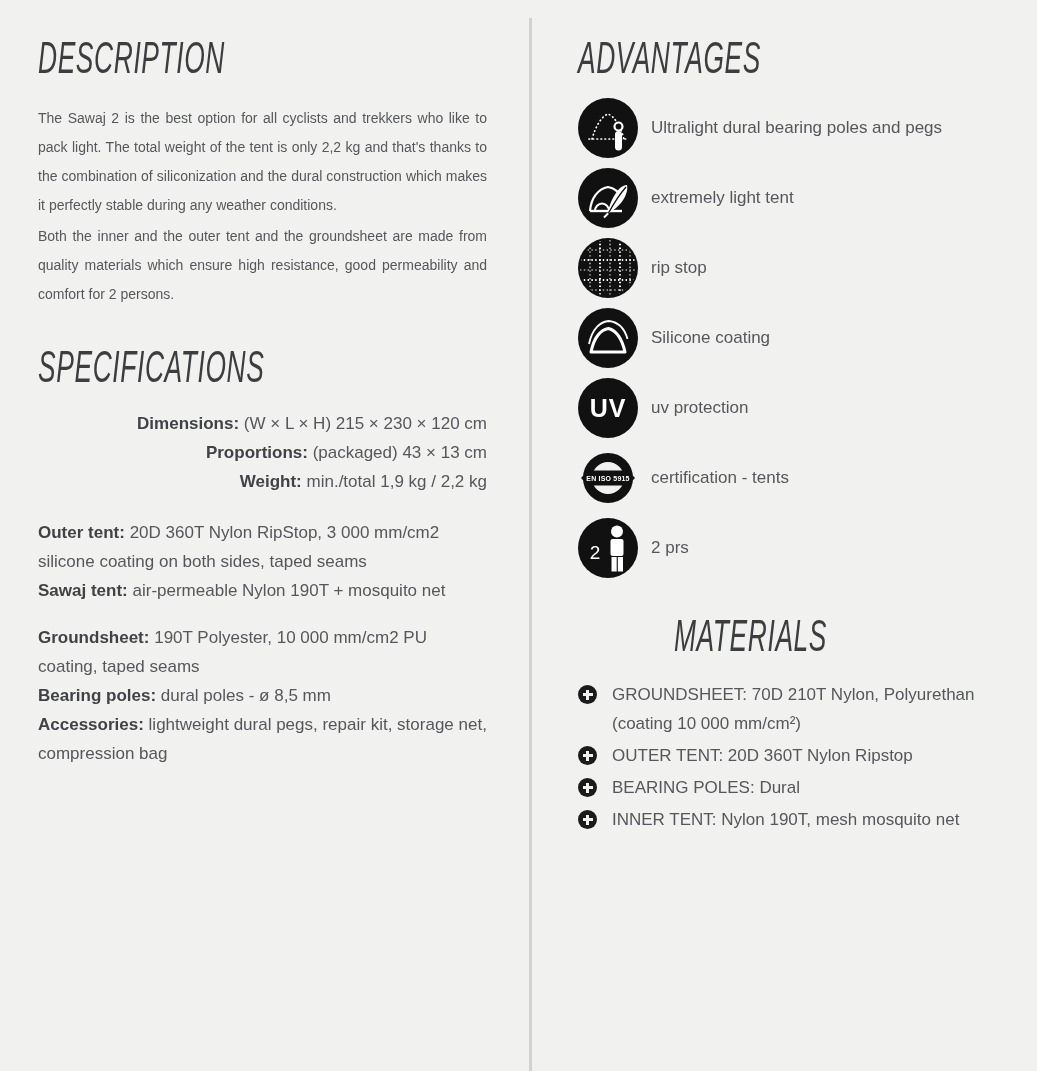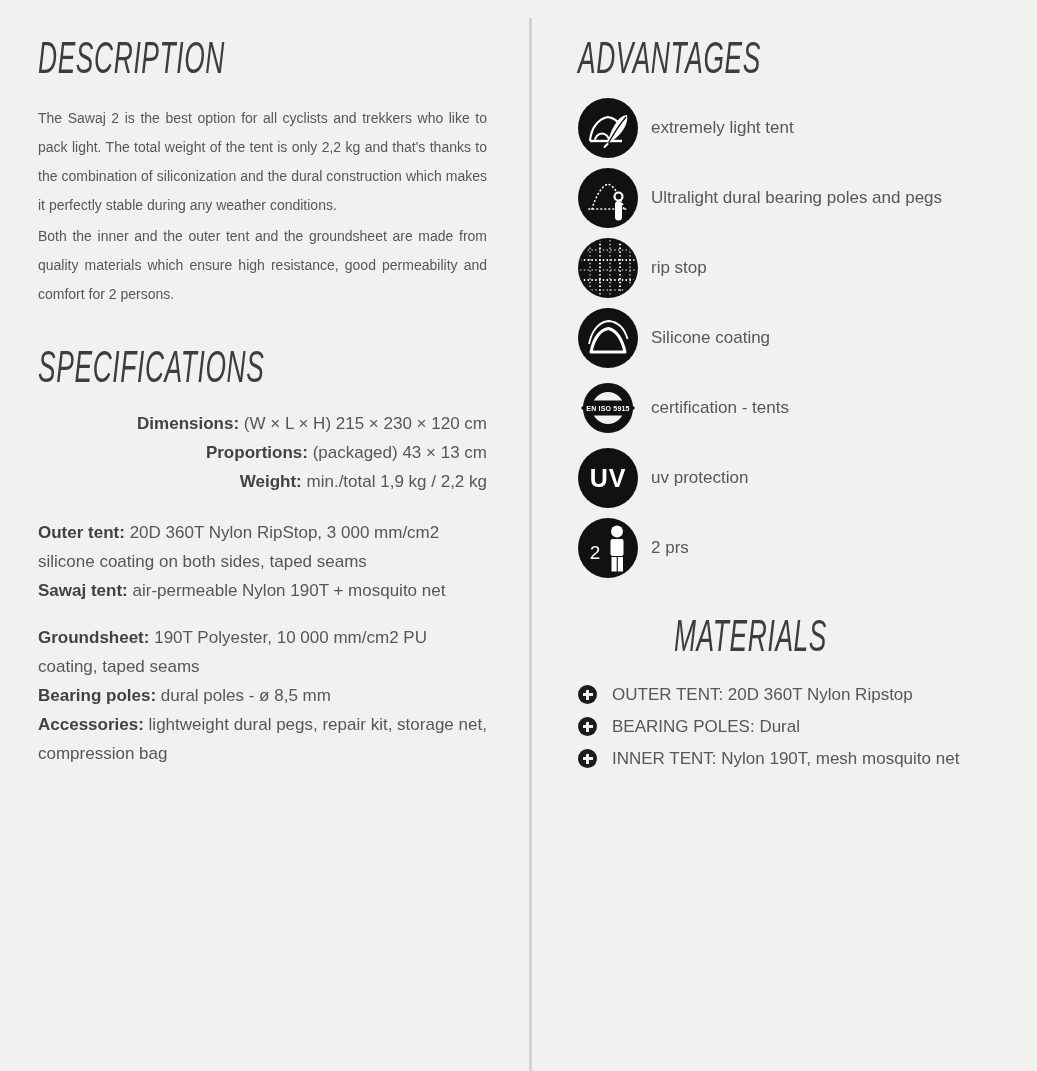--- a/index.html
+++ b/index.html
@@ -136,6 +136,19 @@
       <span class="adv-icon">
         <svg viewBox="0 0 60 60" width="60" height="60">
           <circle cx="30" cy="30" r="30" fill="#111"></circle>
+          <path d="M14,41 C18,27 24,18 30,16 C36,18 42,27 46,41" stroke="#fff" stroke-width="1.7" fill="none" stroke-dasharray="0.6 3.4" stroke-linecap="round"></path>
+          <path d="M11,41 H49" stroke="#fff" stroke-width="1.7" fill="none" stroke-dasharray="0.6 3.4" stroke-linecap="round"></path>
+          <circle cx="40.5" cy="28.5" r="4" stroke="#fff" stroke-width="2.2" fill="#111"></circle>
+          <rect x="37" y="33" width="7" height="19.5" rx="3.5" fill="#fff"></rect>
+        </svg>
+      </span>
+      <span class="adv-label">Ultralight dural bearing poles and pegs</span>
+    </div>
+
+    <div class="adv-row">
+      <span class="adv-icon">
+        <svg viewBox="0 0 60 60" width="60" height="60">
+          <circle cx="30" cy="30" r="30" fill="#111"></circle>
           <path d="M12,43 H44" stroke="#fff" stroke-width="2.4" fill="none"></path>
           <path d="M12,43 C13,30 20,21 30,19 C36,20 41,24 43.5,30" stroke="#fff" stroke-width="2.2" fill="none"></path>
           <path d="M17,43 A7,7.5 0 0 1 31,43" stroke="#fff" stroke-width="2" fill="none"></path>
@@ -145,19 +158,6 @@
         </svg>
       </span>
       <span class="adv-label">extremely light tent</span>
-    </div>
-
-    <div class="adv-row">
-      <span class="adv-icon">
-        <svg viewBox="0 0 60 60" width="60" height="60">
-          <circle cx="30" cy="30" r="30" fill="#111"></circle>
-          <path d="M14,41 C18,27 24,18 30,16 C36,18 42,27 46,41" stroke="#fff" stroke-width="1.7" fill="none" stroke-dasharray="0.6 3.4" stroke-linecap="round"></path>
-          <path d="M11,41 H49" stroke="#fff" stroke-width="1.7" fill="none" stroke-dasharray="0.6 3.4" stroke-linecap="round"></path>
-          <circle cx="40.5" cy="28.5" r="4" stroke="#fff" stroke-width="2.2" fill="#111"></circle>
-          <rect x="37" y="33" width="7" height="19.5" rx="3.5" fill="#fff"></rect>
-        </svg>
-      </span>
-      <span class="adv-label">Ultralight dural bearing poles and pegs</span>
     </div>
 
     <div class="adv-row">

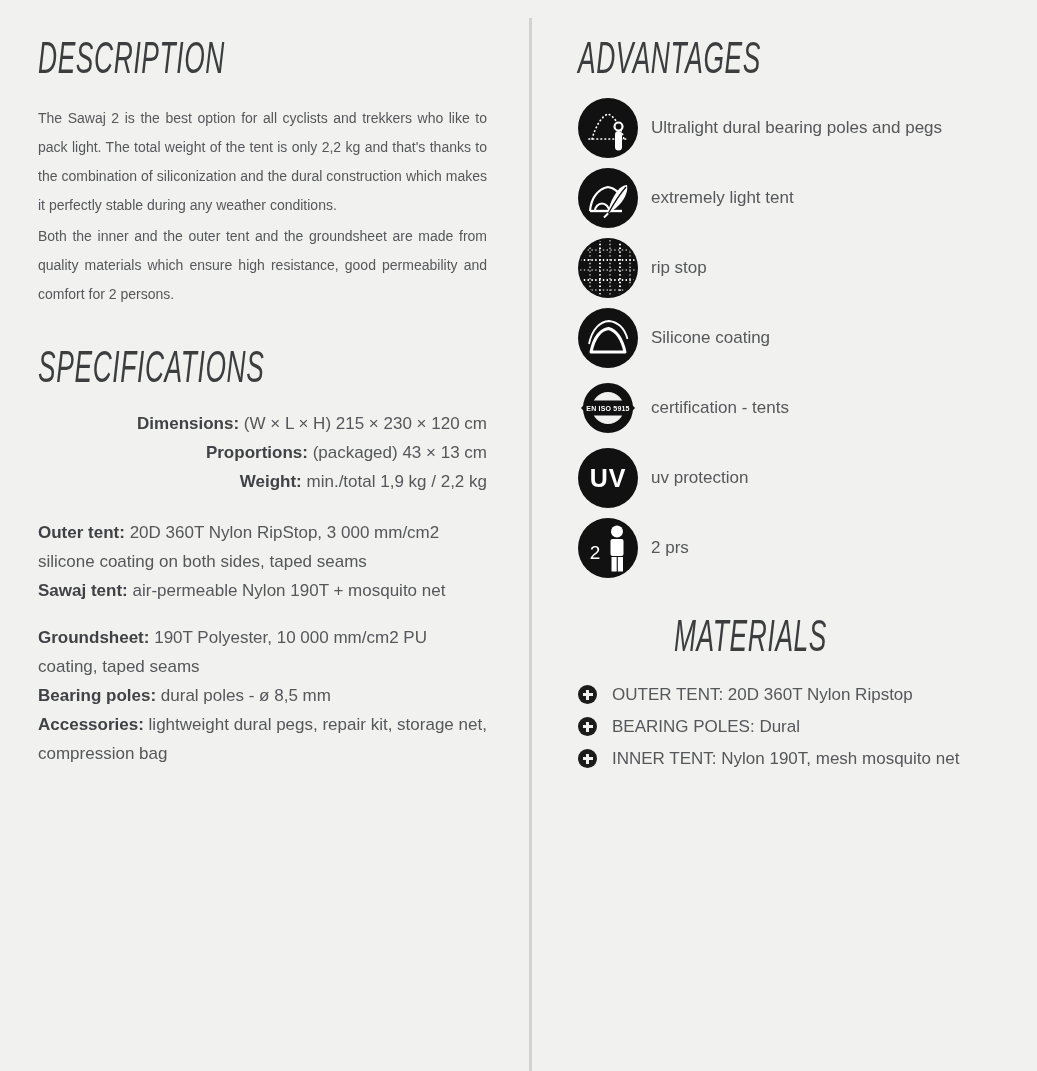--- a/index.html
+++ b/index.html
@@ -200,22 +200,22 @@
     <div class="adv-row">
       <span class="adv-icon">
         <svg viewBox="0 0 60 60" width="60" height="60">
+          <circle cx="30" cy="30" r="30" fill="#111"></circle>
+          <text x="30" y="38.5" text-anchor="middle" font-size="25" font-weight="bold" letter-spacing="1" fill="#fff">UV</text>
+        </svg>
+      </span>
+      <span class="adv-label">uv protection</span>
+    </div>
+
+    <div class="adv-row">
+      <span class="adv-icon">
+        <svg viewBox="0 0 60 60" width="60" height="60">
           <circle cx="30" cy="30" r="20.5" fill="none" stroke="#111" stroke-width="9"></circle>
           <path d="M3,30 L10,22.5 H50 L57,30 L50,37.5 H10 Z" fill="#111"></path>
           <text x="30" y="32.6" text-anchor="middle" font-size="7" font-weight="bold" letter-spacing="0.2" fill="#fff">EN ISO 5915</text>
         </svg>
       </span>
       <span class="adv-label">certification - tents</span>
-    </div>
-
-    <div class="adv-row">
-      <span class="adv-icon">
-        <svg viewBox="0 0 60 60" width="60" height="60">
-          <circle cx="30" cy="30" r="30" fill="#111"></circle>
-          <text x="30" y="38.5" text-anchor="middle" font-size="25" font-weight="bold" letter-spacing="1" fill="#fff">UV</text>
-        </svg>
-      </span>
-      <span class="adv-label">uv protection</span>
     </div>
 
     <div class="adv-row">

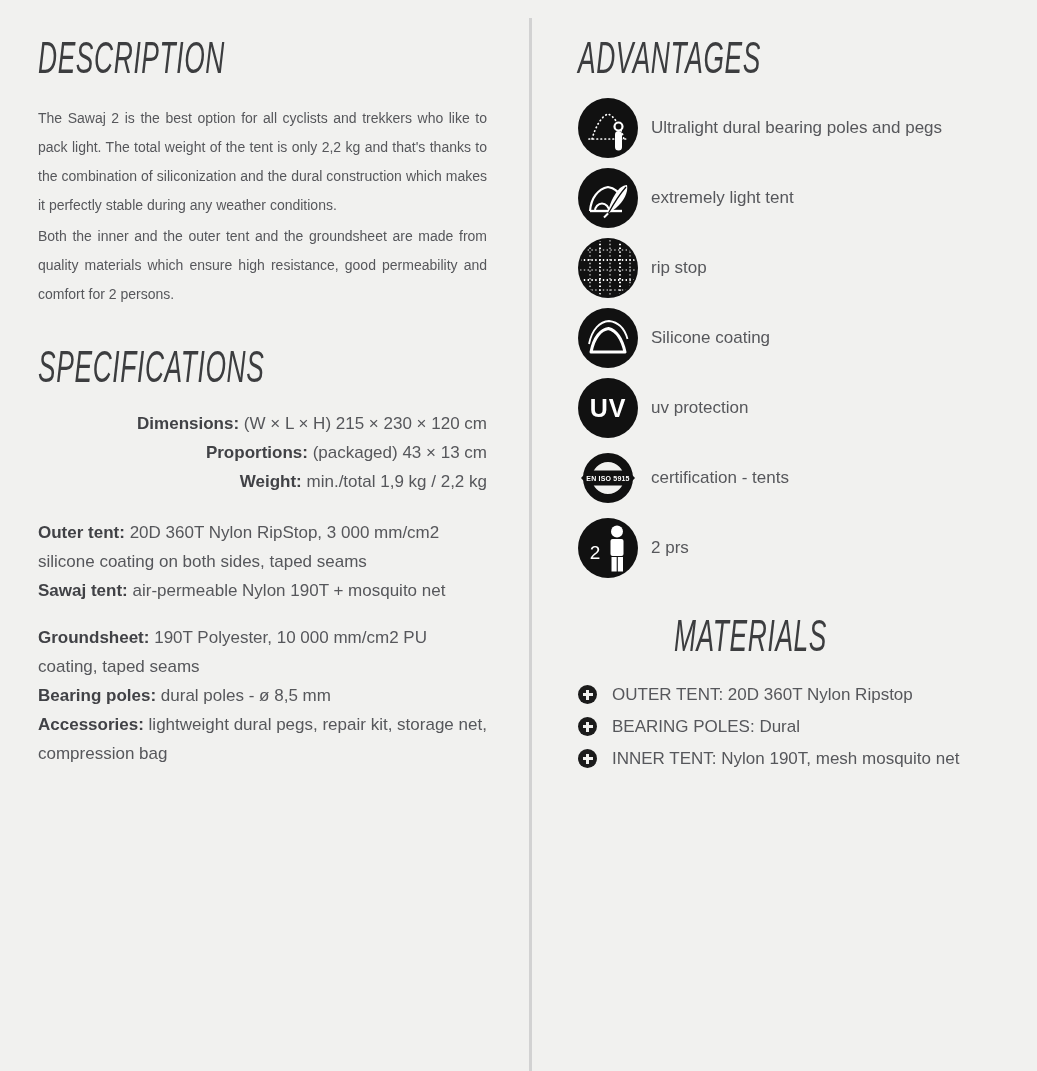--- a/index.html
+++ b/index.html
@@ -241,6 +241,10 @@
   <div class="mat-list">
     <div class="mat-item">
       <span class="mat-bullet"></span>
+      <span class="mat-text">GROUNDSHEET: 70D 210T Nylon, Polyurethan (coating 10 000 mm/cm²)</span>
+    </div>
+    <div class="mat-item">
+      <span class="mat-bullet"></span>
       <span class="mat-text">OUTER TENT: 20D 360T Nylon Ripstop</span>
     </div>
     <div class="mat-item">

